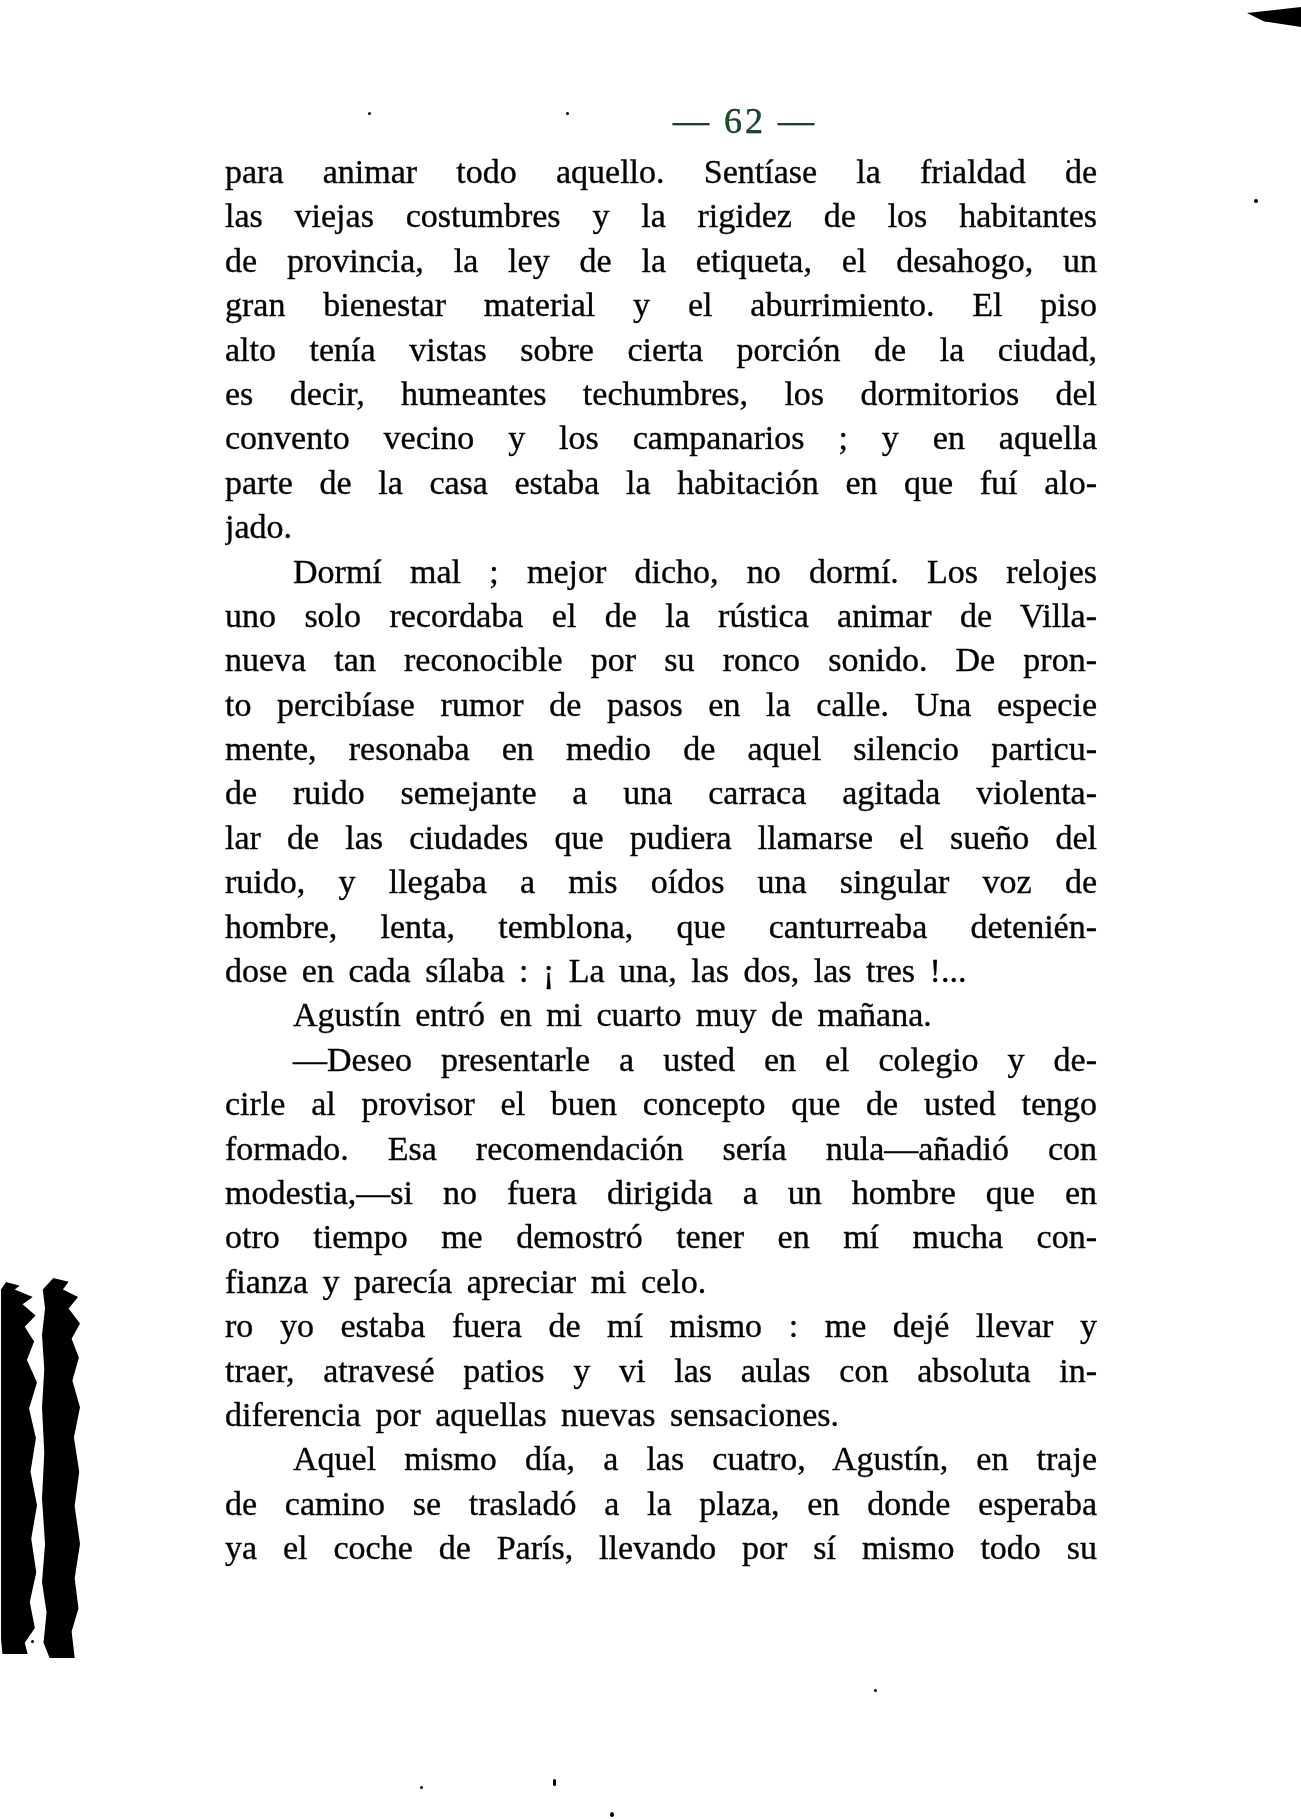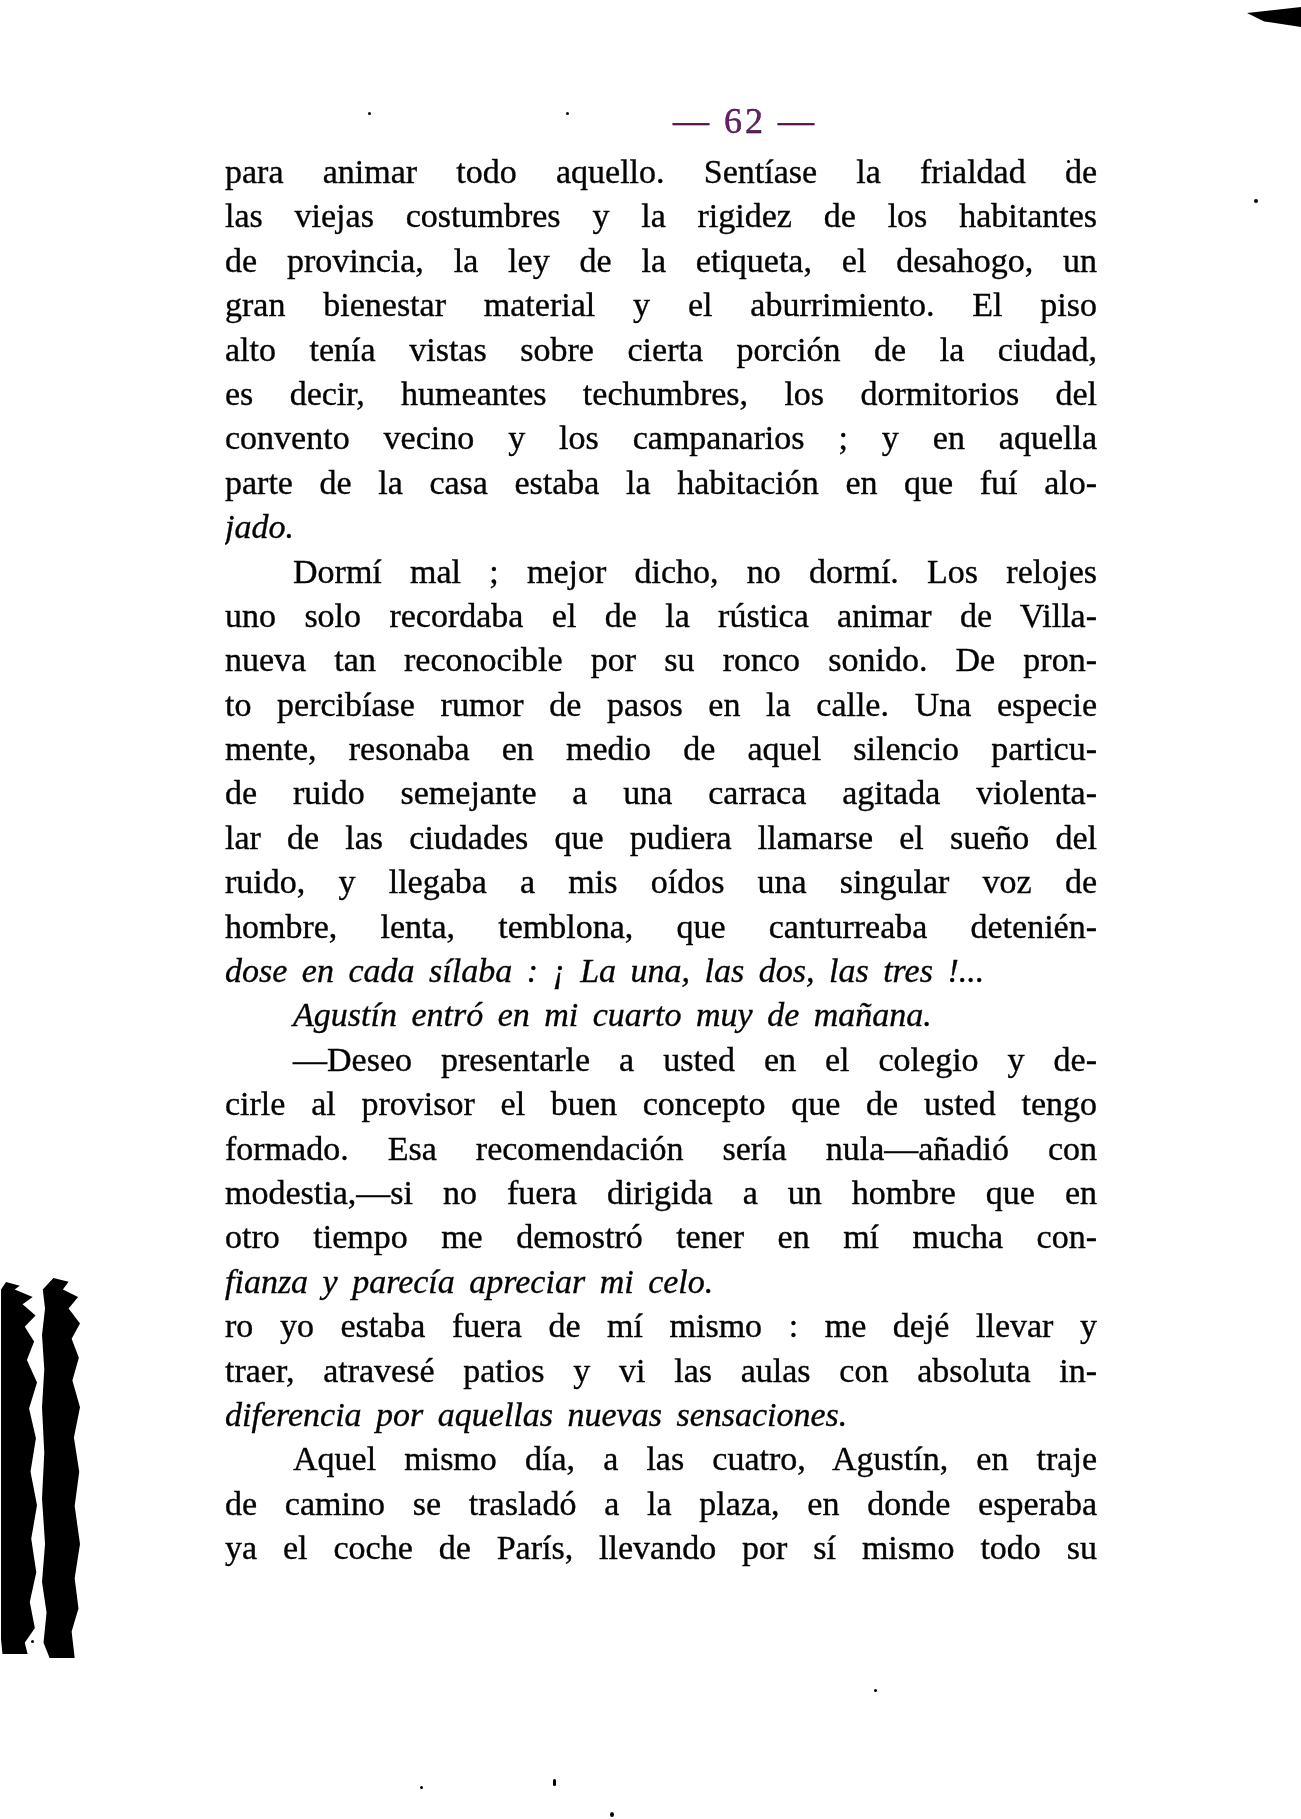--- a/index.html
+++ b/index.html
@@ -20,7 +20,7 @@
     text-align: center;
     font-size: 36px;
     letter-spacing: 3px;
-    color: #701a75;
+    color: #14532d;
     -webkit-text-stroke: 0.35px #000;
   }
   .text-block {

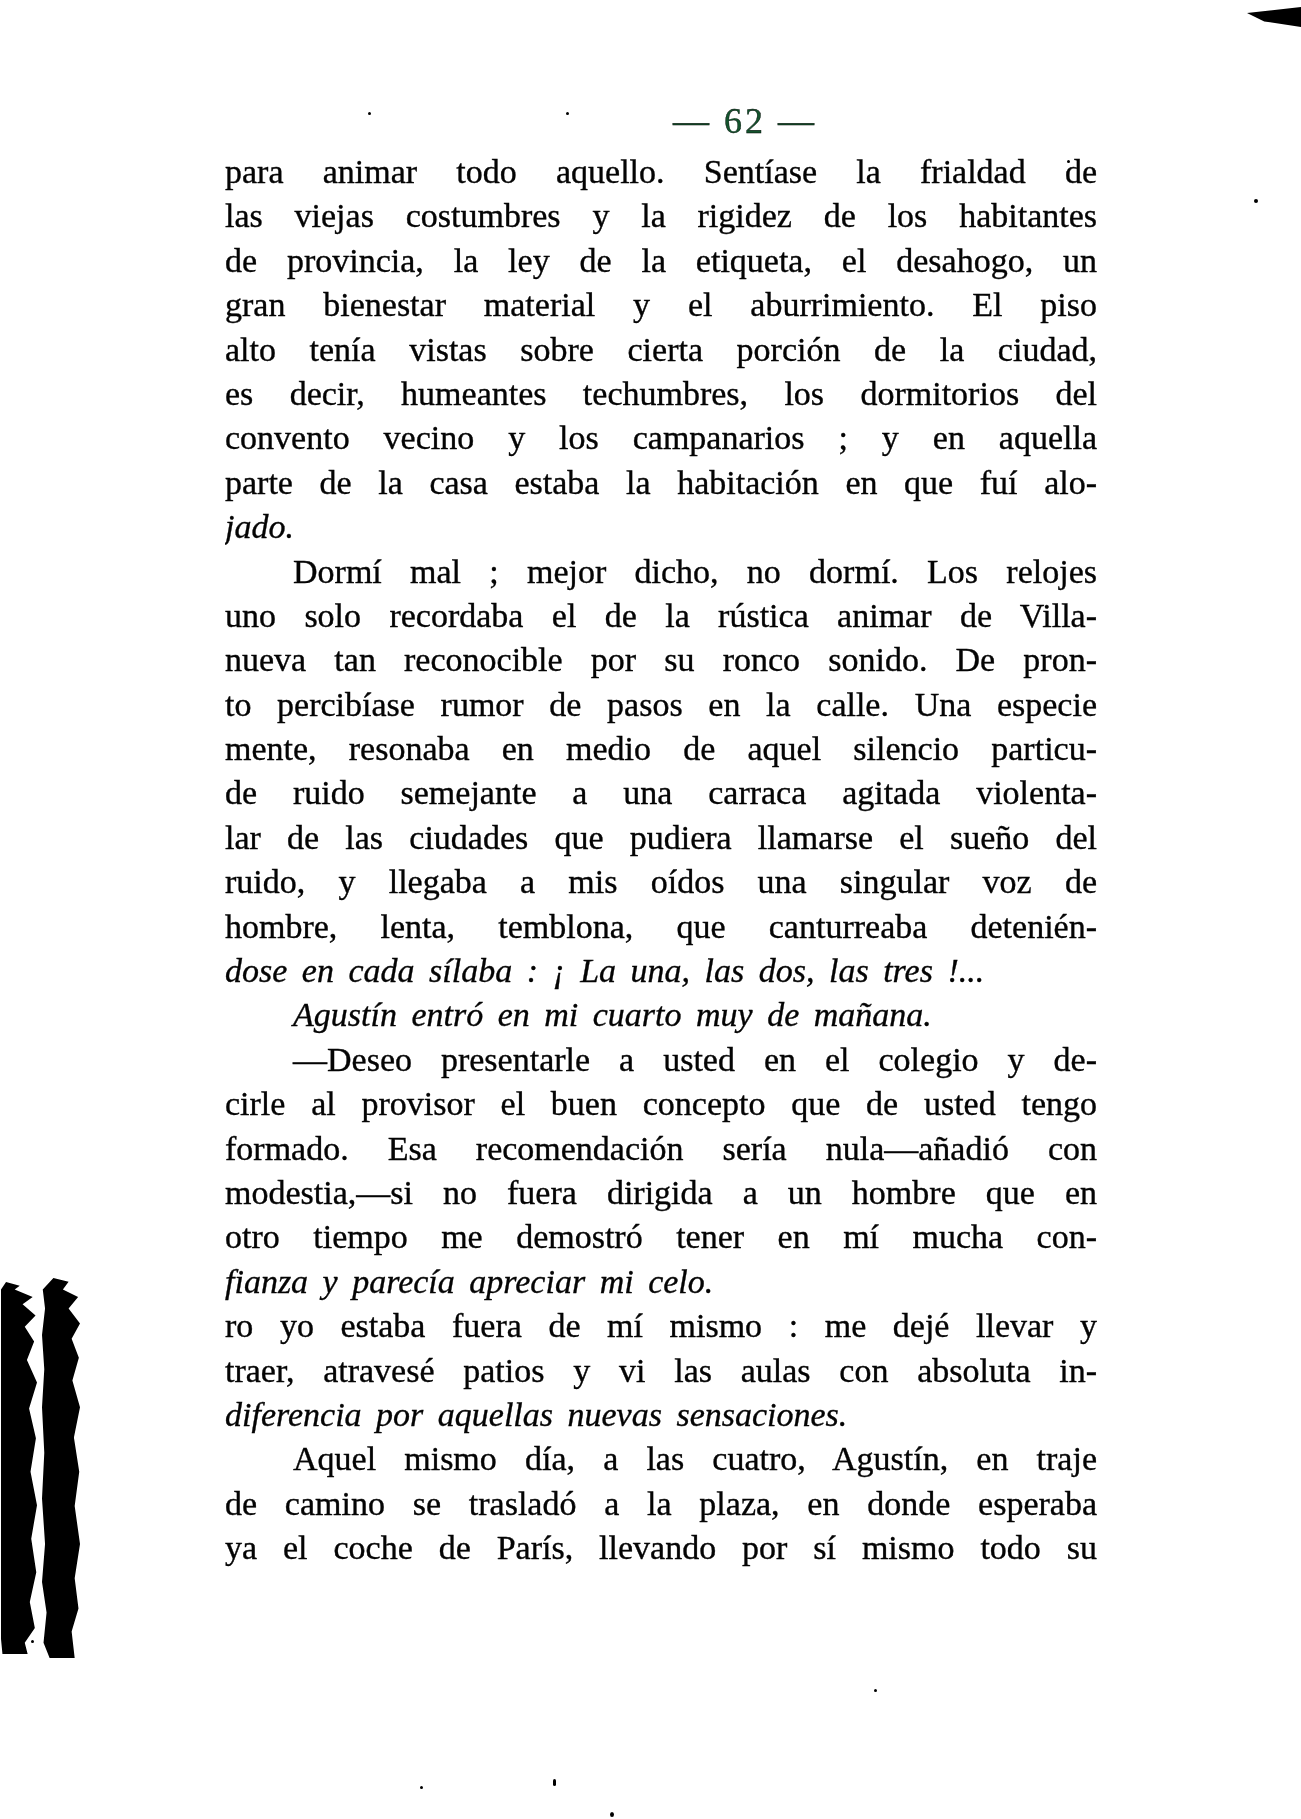--- a/index.html
+++ b/index.html
@@ -36,7 +36,7 @@
     -webkit-text-stroke: 0.35px #000;
   }
   .line.just { text-align: justify; text-align-last: justify; word-spacing: 2px; }
-  .line.plast { text-align: center; text-align-last: left; word-spacing: 6px; font-style: italic; }
+  .line.plast { text-align: center; text-align-last: left; word-spacing: 6px; }
   .line.indent { text-indent: 68px; }
 
   

